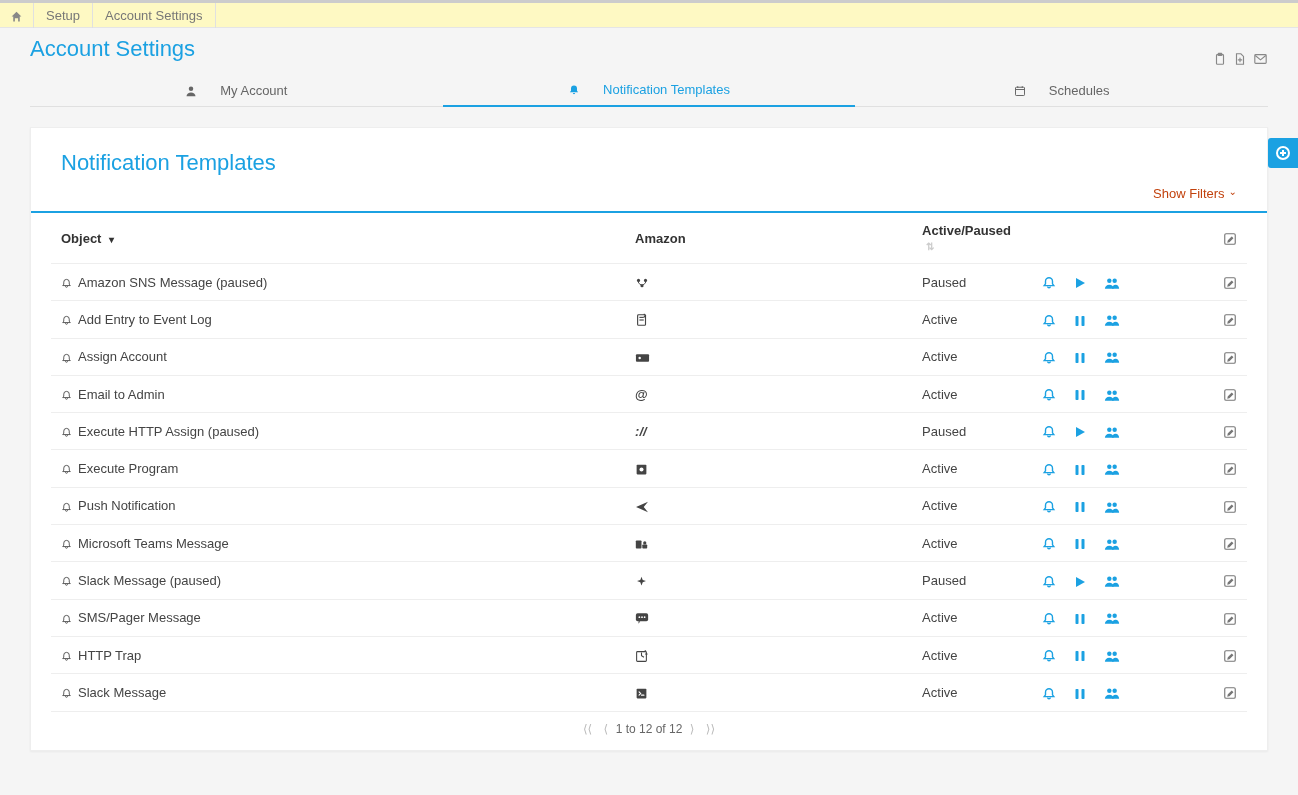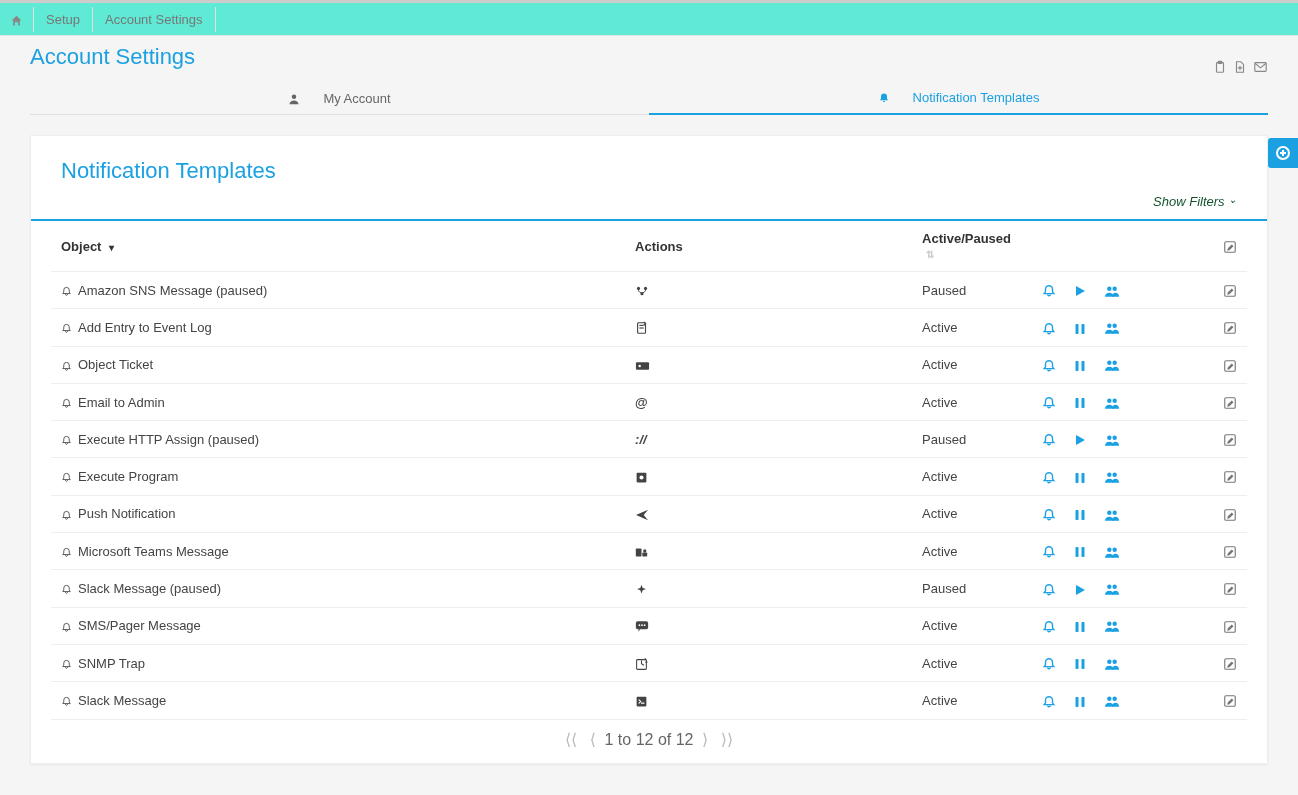--- a/index.html
+++ b/index.html
@@ -13,10 +13,10 @@
   .top-bar {
     display: flex;
     align-items: center;
-    background: #5eead4;
+    background: #fef9c3;
     border-top: 3px solid #ccc;
     border-bottom: 1px solid #e5e5e5;
-    height: 36px;
+    height: 28px;
   }
   .top-bar .home {
     width: 34px;

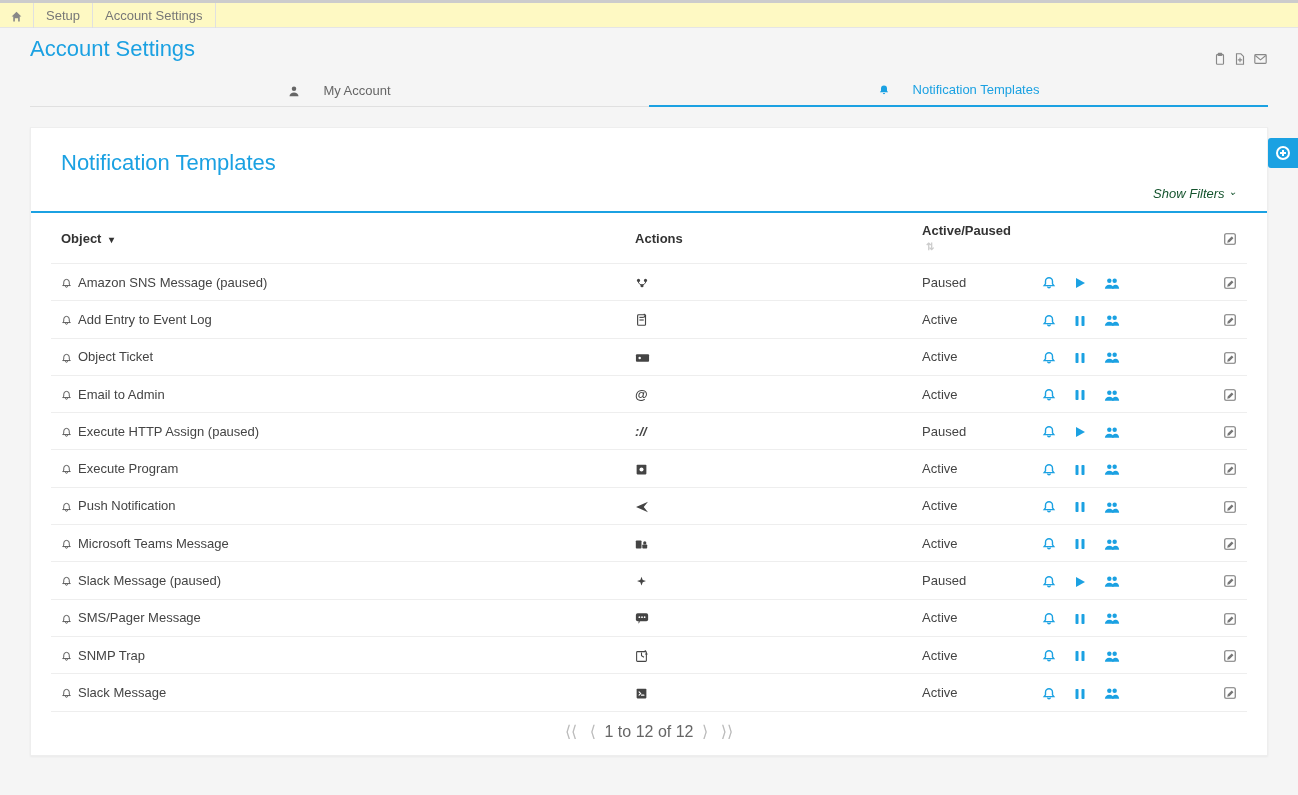--- a/index.html
+++ b/index.html
@@ -210,6 +210,17 @@
       </span>
       <span>Notification Templates</span>
     </div>
+    <div class="tab">
+      <span class="ticon">
+        <svg width="12" height="12" viewBox="0 0 16 16" fill="none" stroke="#666" stroke-width="1.3">
+            <rect x="2" y="3" width="12" height="11" rx="1"></rect>
+            <line x1="2" y1="6" x2="14" y2="6"></line>
+            <line x1="5" y1="1.5" x2="5" y2="4"></line>
+            <line x1="11" y1="1.5" x2="11" y2="4"></line>
+          </svg>
+      </span>
+      <span>Schedules</span>
+    </div>
   </div>
 </div>
 

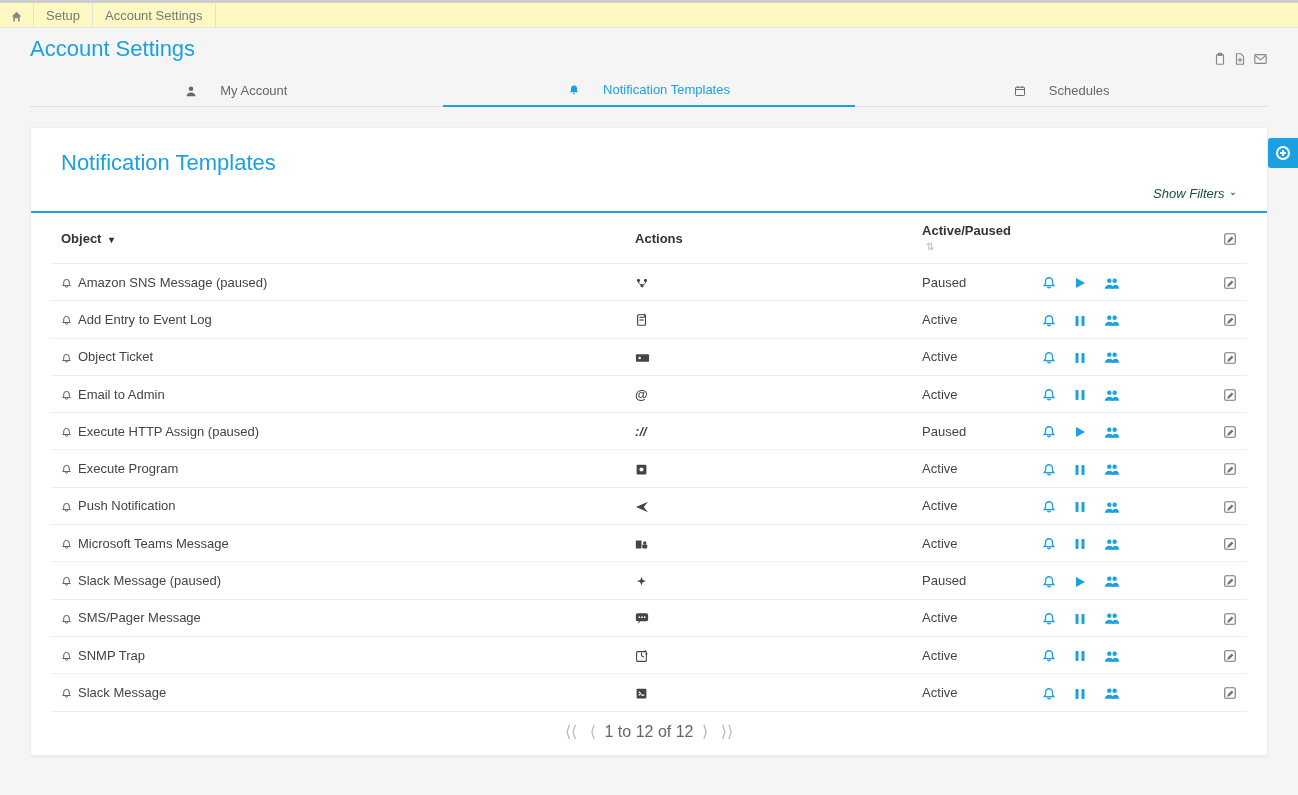--- a/index.html
+++ b/index.html
@@ -94,12 +94,11 @@
     display: flex;
     justify-content: flex-end;
     padding: 4px 30px 10px;
-    color: #14532d;
+    color: #c2410c;
     font-size: 13px;
     cursor: pointer;
     border-bottom: 2px solid #1ba1e2;
     margin-top: -2px;
-    font-style: italic;
   }
   .card-filters .chev { font-size: 10px; margin-left: 4px; }
 

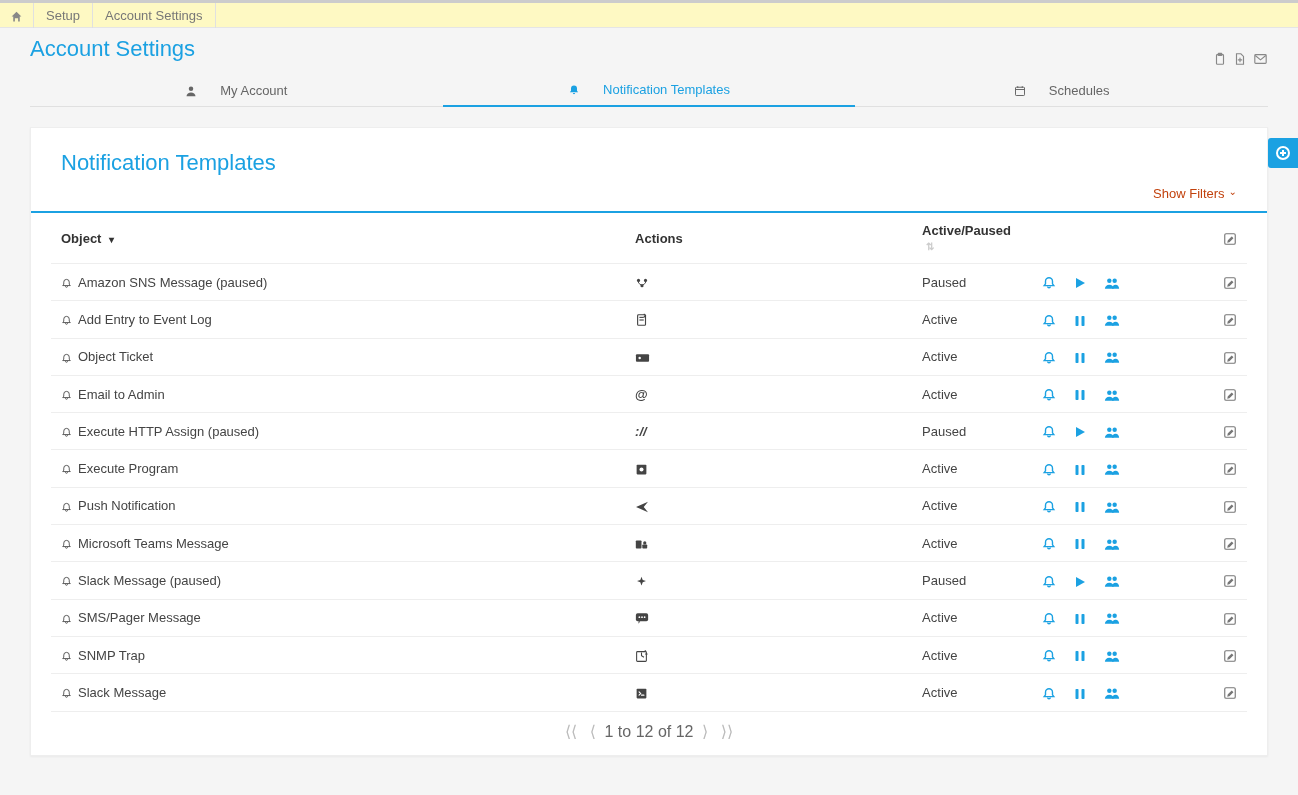--- a/index.html
+++ b/index.html
@@ -238,7 +238,7 @@
           <span class="sort">▾</span>
         </th>
         <th class="col-actions">
-          <span>Actions</span>
+          <span>Amazon</span>
         </th>
         <th class="col-status">
           <span>Active/Paused</span>

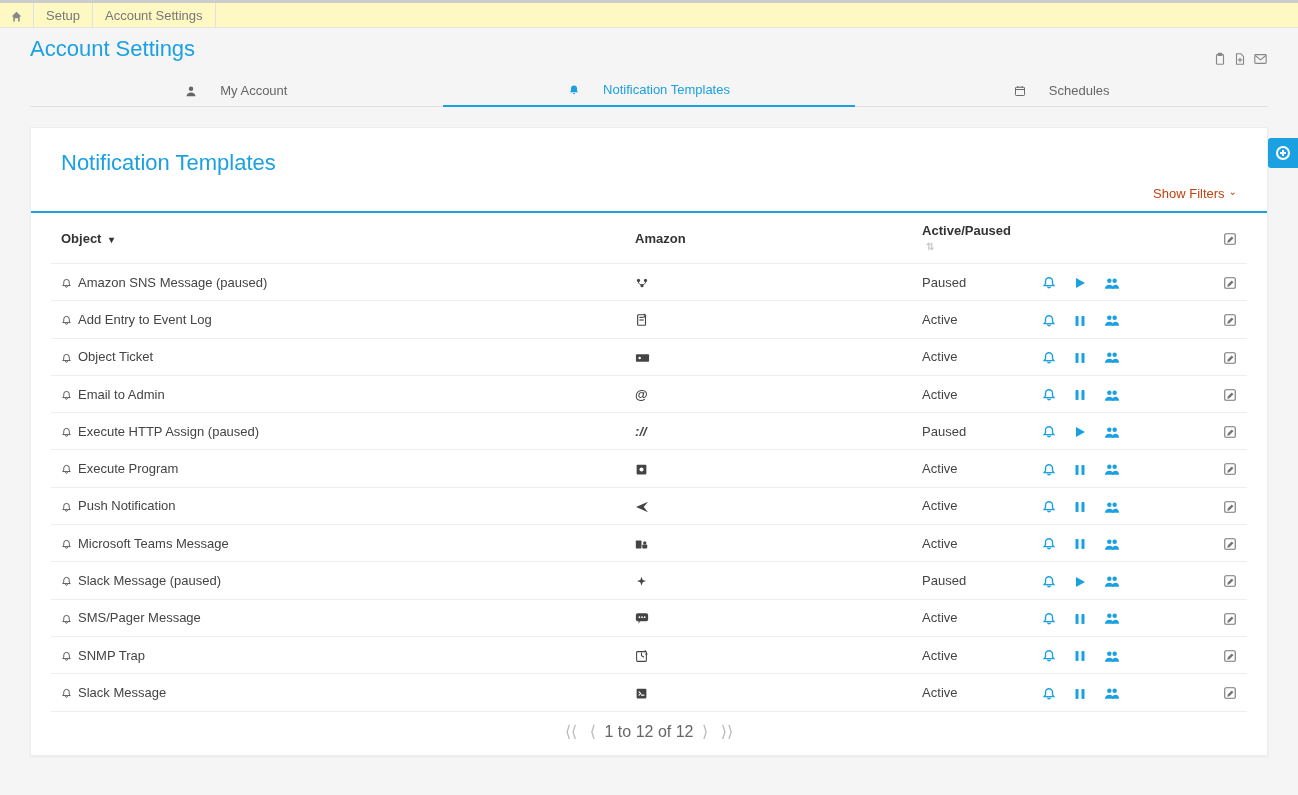--- a/index.html
+++ b/index.html
@@ -329,7 +329,7 @@
           <td class="obj-cell"><span class="bell"><svg width="11" height="11" viewBox="0 0 16 16" fill="none" stroke="#555" stroke-width="1.4">
                 <path d="M8 2a4 4 0 0 0-4 4v3l-1.5 2h11L12 9V6a4 4 0 0 0-4-4z"></path>
                 <path d="M6.5 12a1.5 1.5 0 0 0 3 0"></path>
-              </svg></span><span>Object Ticket</span></td>
+              </svg></span><span>Assign Account</span></td>
           <td><span class="action-ico"><svg width="15" height="12" viewBox="0 0 16 12" fill="#444">
                 <rect x="1" y="2" width="14" height="8" rx="1"></rect>
                 <circle cx="5" cy="6" r="1.3" fill="#fff"></circle>

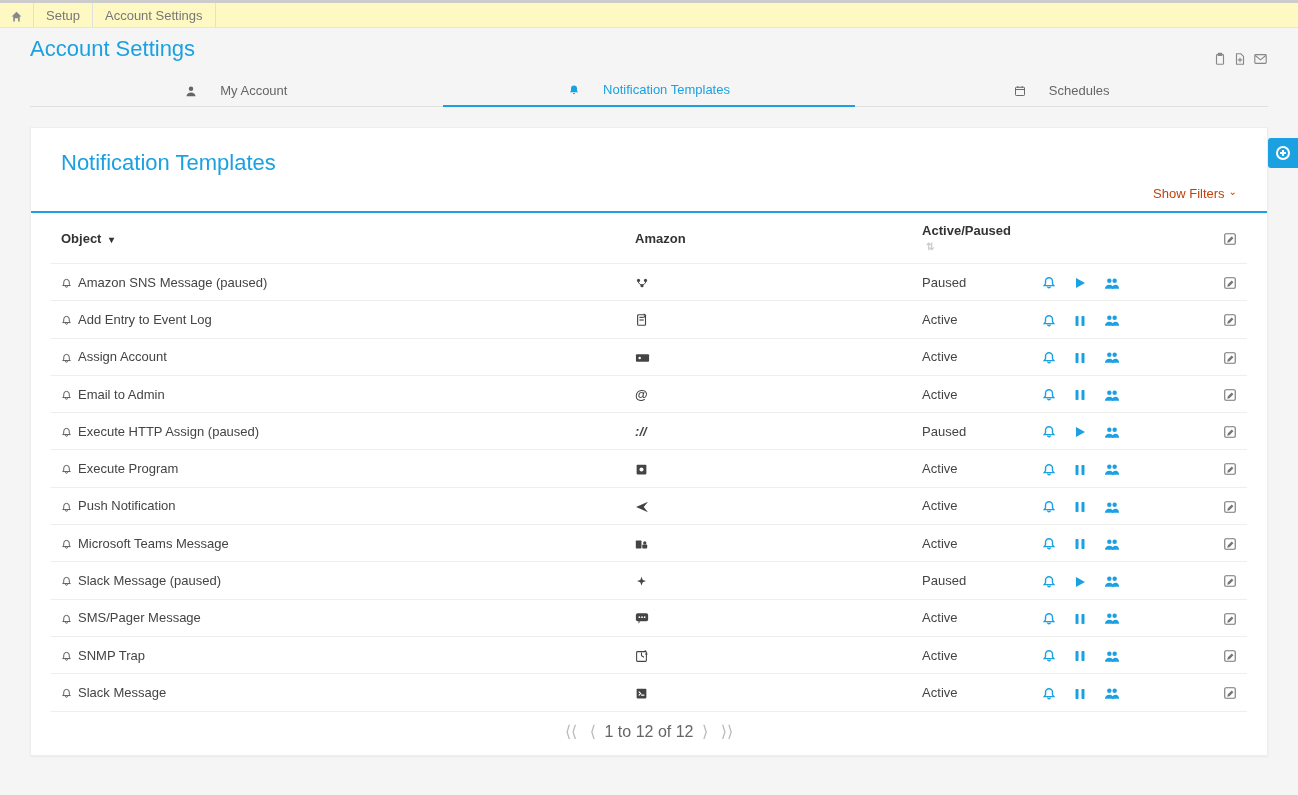--- a/index.html
+++ b/index.html
@@ -587,7 +587,7 @@
           <td class="obj-cell"><span class="bell"><svg width="11" height="11" viewBox="0 0 16 16" fill="none" stroke="#555" stroke-width="1.4">
                 <path d="M8 2a4 4 0 0 0-4 4v3l-1.5 2h11L12 9V6a4 4 0 0 0-4-4z"></path>
                 <path d="M6.5 12a1.5 1.5 0 0 0 3 0"></path>
-              </svg></span><span>SNMP Trap</span></td>
+              </svg></span><span>HTTP Trap</span></td>
           <td><span class="action-ico"><svg width="13" height="13" viewBox="0 0 16 16" fill="none" stroke="#444" stroke-width="1.3">
                 <rect x="2" y="2" width="12" height="12" rx="1"></rect>
                 <path d="M8 3v4l3 2"></path>

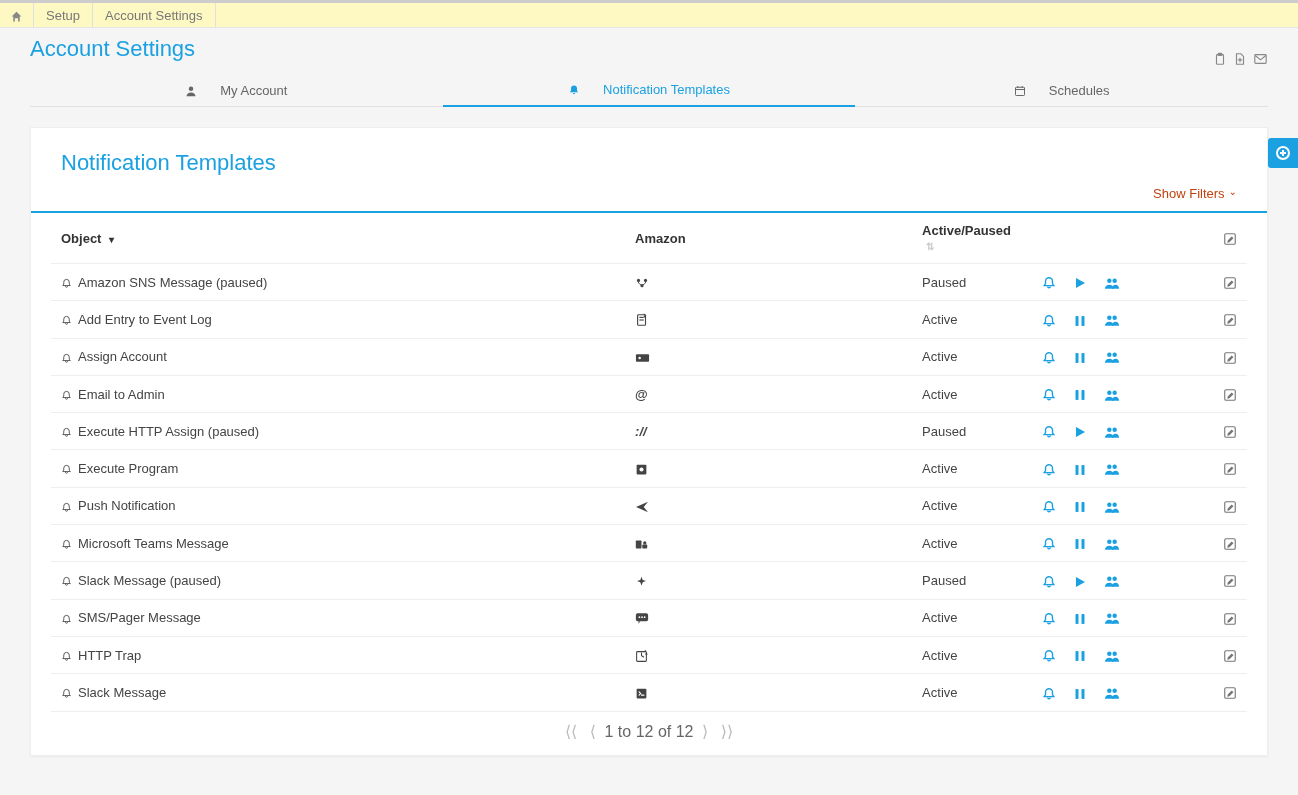--- a/index.html
+++ b/index.html
@@ -134,7 +134,7 @@
     text-align: center;
     padding: 10px 0 4px;
     color: #666;
-    font-size: 16px;
+    font-size: 12px;
   }
   .pager .pnav { color: #bbb; margin: 0 4px; }
 

